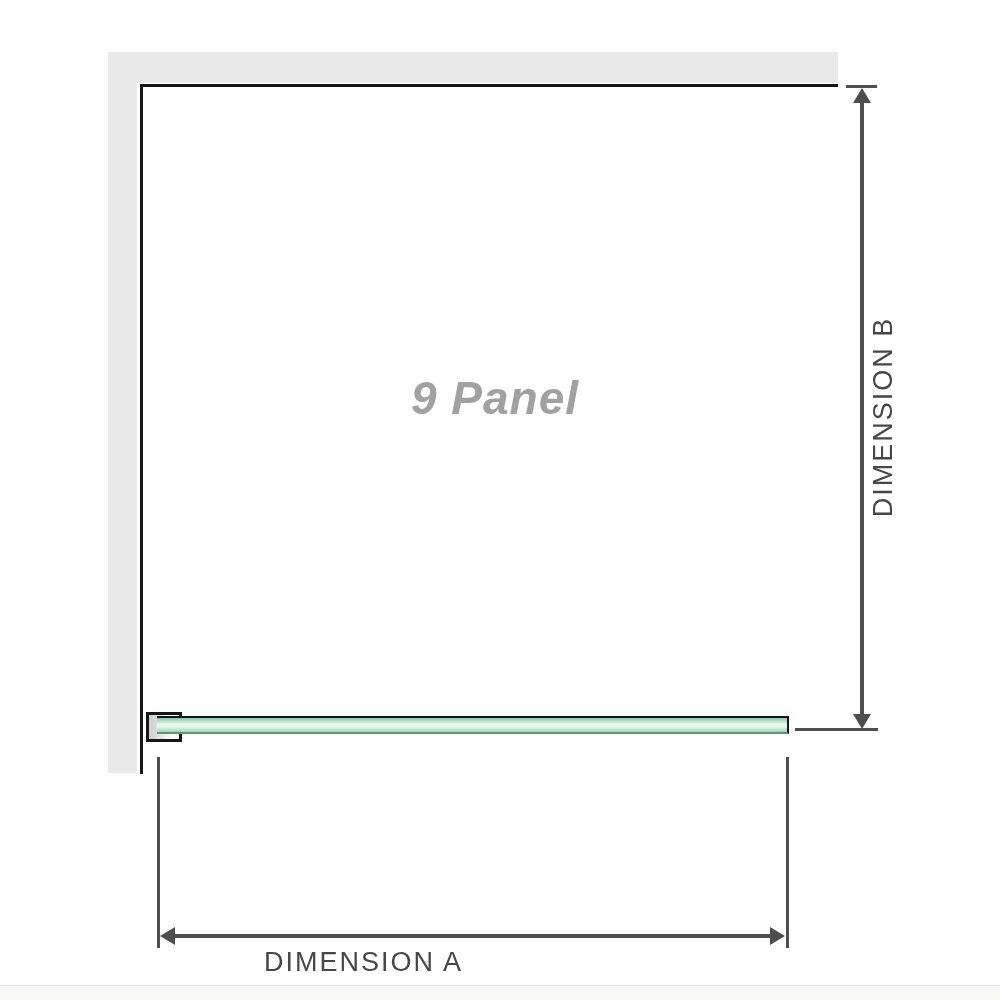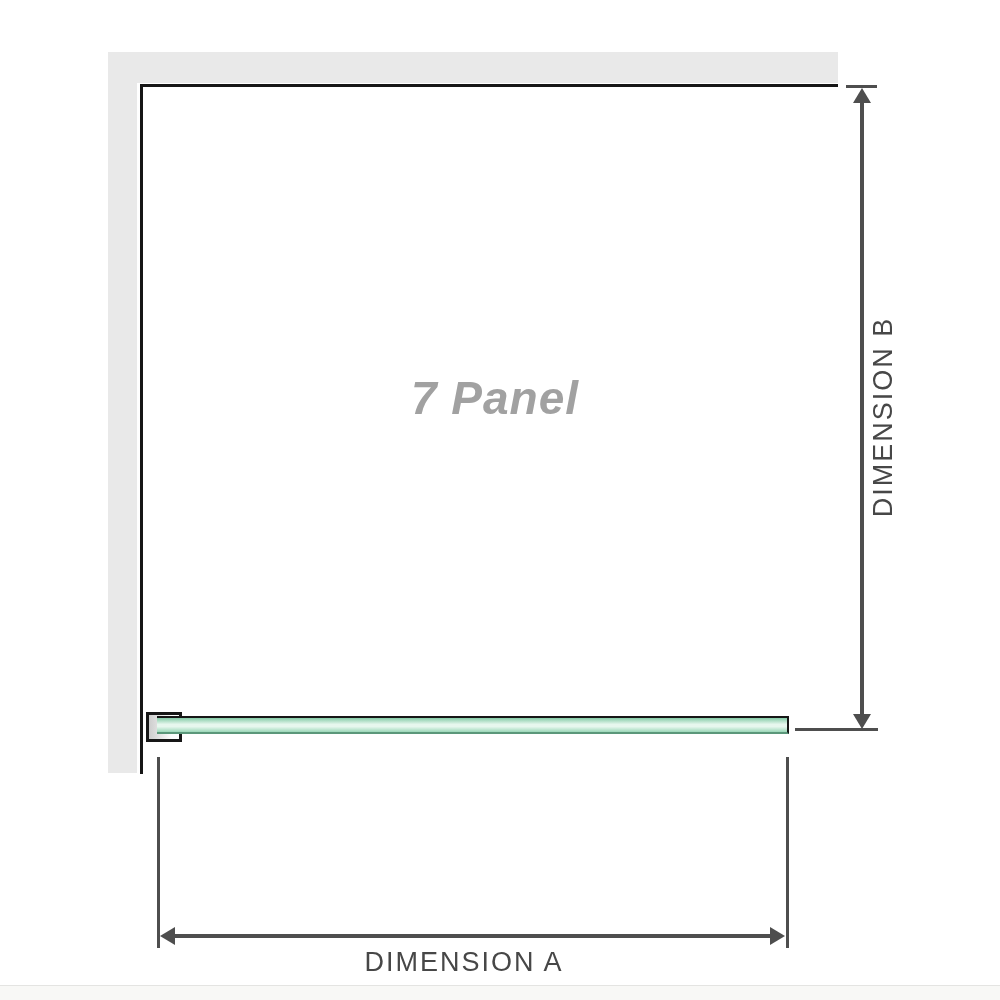--- a/index.html
+++ b/index.html
@@ -133,7 +133,7 @@
   <div class="abs edge-top"></div>
   <div class="abs edge-left"></div>
 
-  <div class="abs panel-label">7 Panel</div>
+  <div class="abs panel-label">9 Panel</div>
 
   <div class="abs bracket"></div>
   <div class="abs glass"></div>

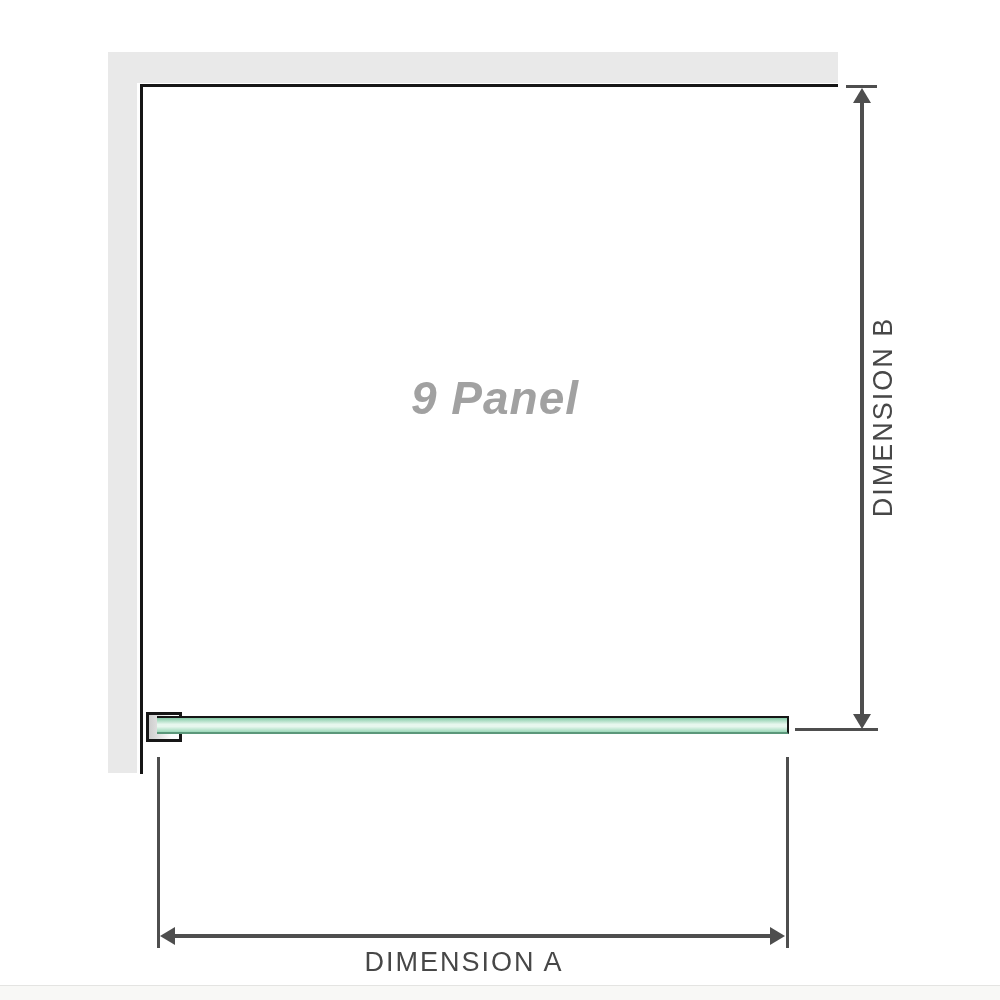--- a/index.html
+++ b/index.html
@@ -107,7 +107,7 @@
   }
   .dima-label {
     left: 264px; top: 946px; width: 400px; height: 32px;
-    line-height: 32px; text-align: center;
+    line-height: 32px; text-align: left;
   }
   .dimb-label {
     left: 733px; top: 402px; width: 300px; height: 30px;

